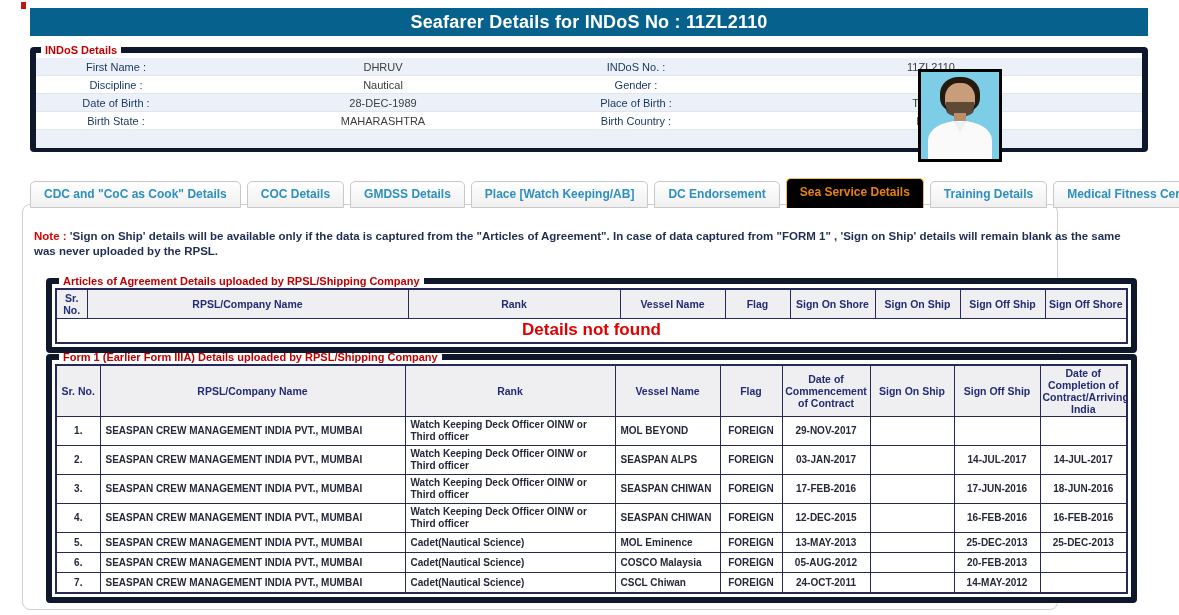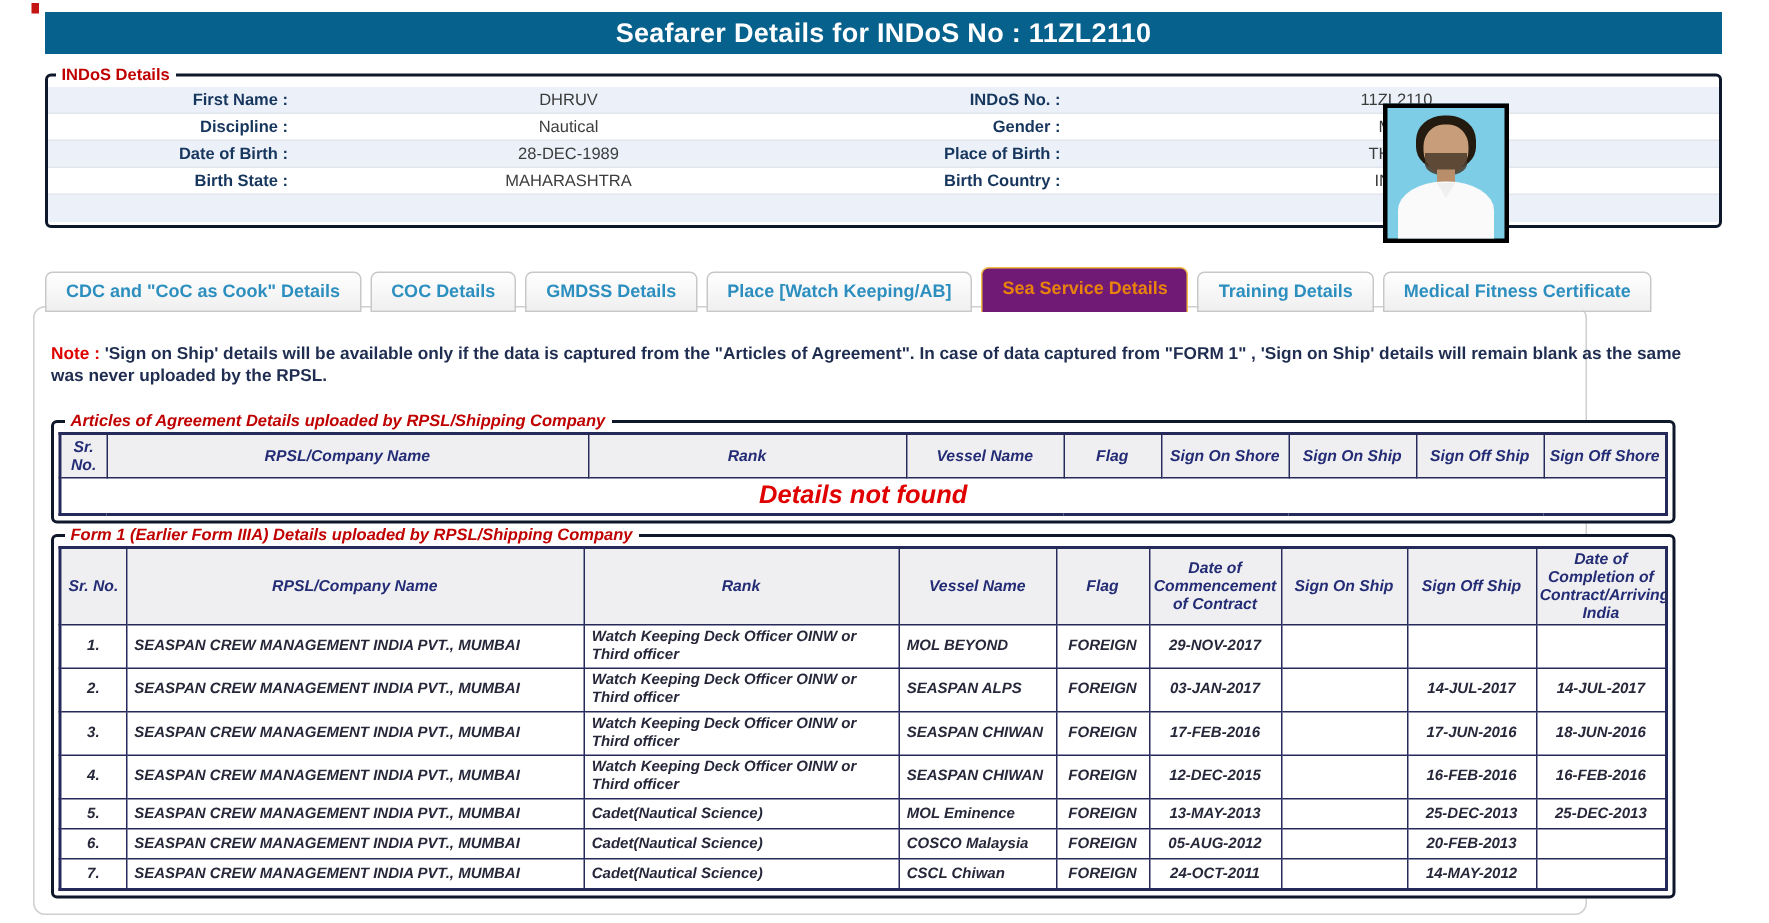--- a/index.html
+++ b/index.html
@@ -19,7 +19,7 @@
   }
 
   
-  fieldset { border:2px solid #0f172a; border-radius:4px; }
+  fieldset { border:6px solid #0f172a; border-radius:4px; }
   legend { color:#C00000; font-weight:bold; font-size:11px; padding:0 4px; margin-left:5px; white-space:nowrap; }
   .indos-fs { position:absolute; left:30px; top:44px; width:1118px; height:108px; background:#fff; }
   .drows { margin-top:2px; }

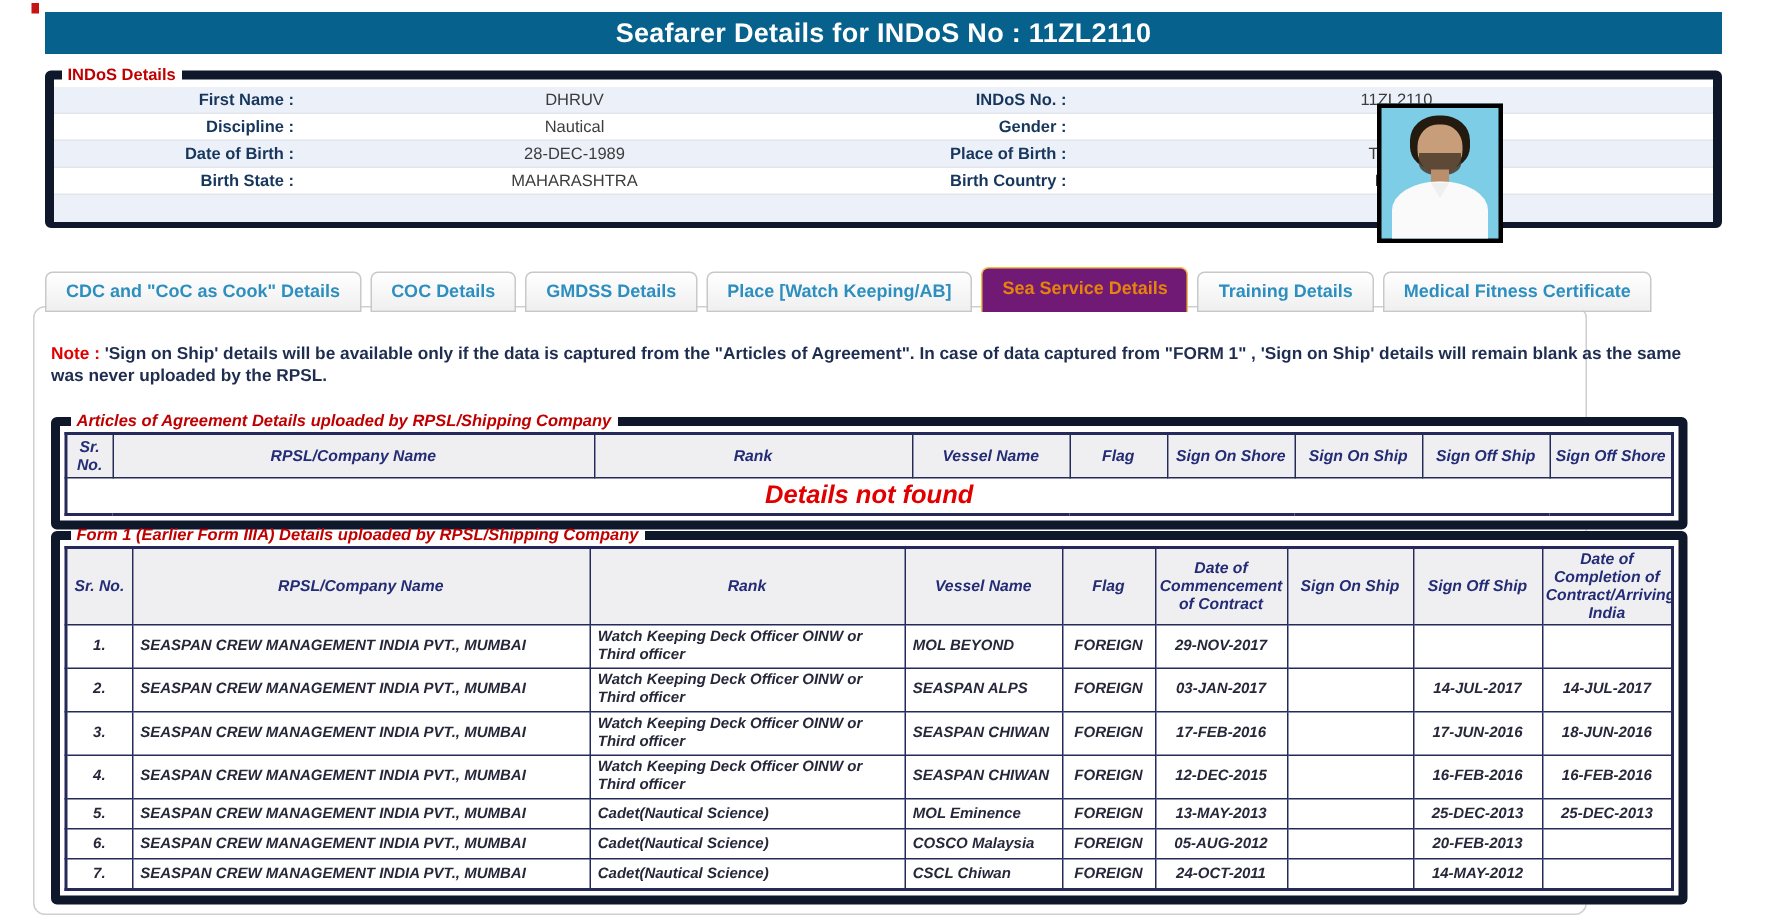--- a/index.html
+++ b/index.html
@@ -28,7 +28,7 @@
     height:18px; line-height:18px; font-size:11px; border-bottom:1px solid #e2e6ec;
   }
   .drow.alt { background:#ECF1F9; }
-  .dlabel { text-align:right; padding-right:5px; font-weight:bold; color:#17365D; white-space:nowrap; }
+  .dlabel { text-align:center; padding-right:5px; font-weight:normal; color:#17365D; white-space:nowrap; }
   .dvalue { text-align:center; padding-left:4px; color:#3C3C3C; white-space:nowrap; }
   .drow.empty { border-bottom:none; }
 

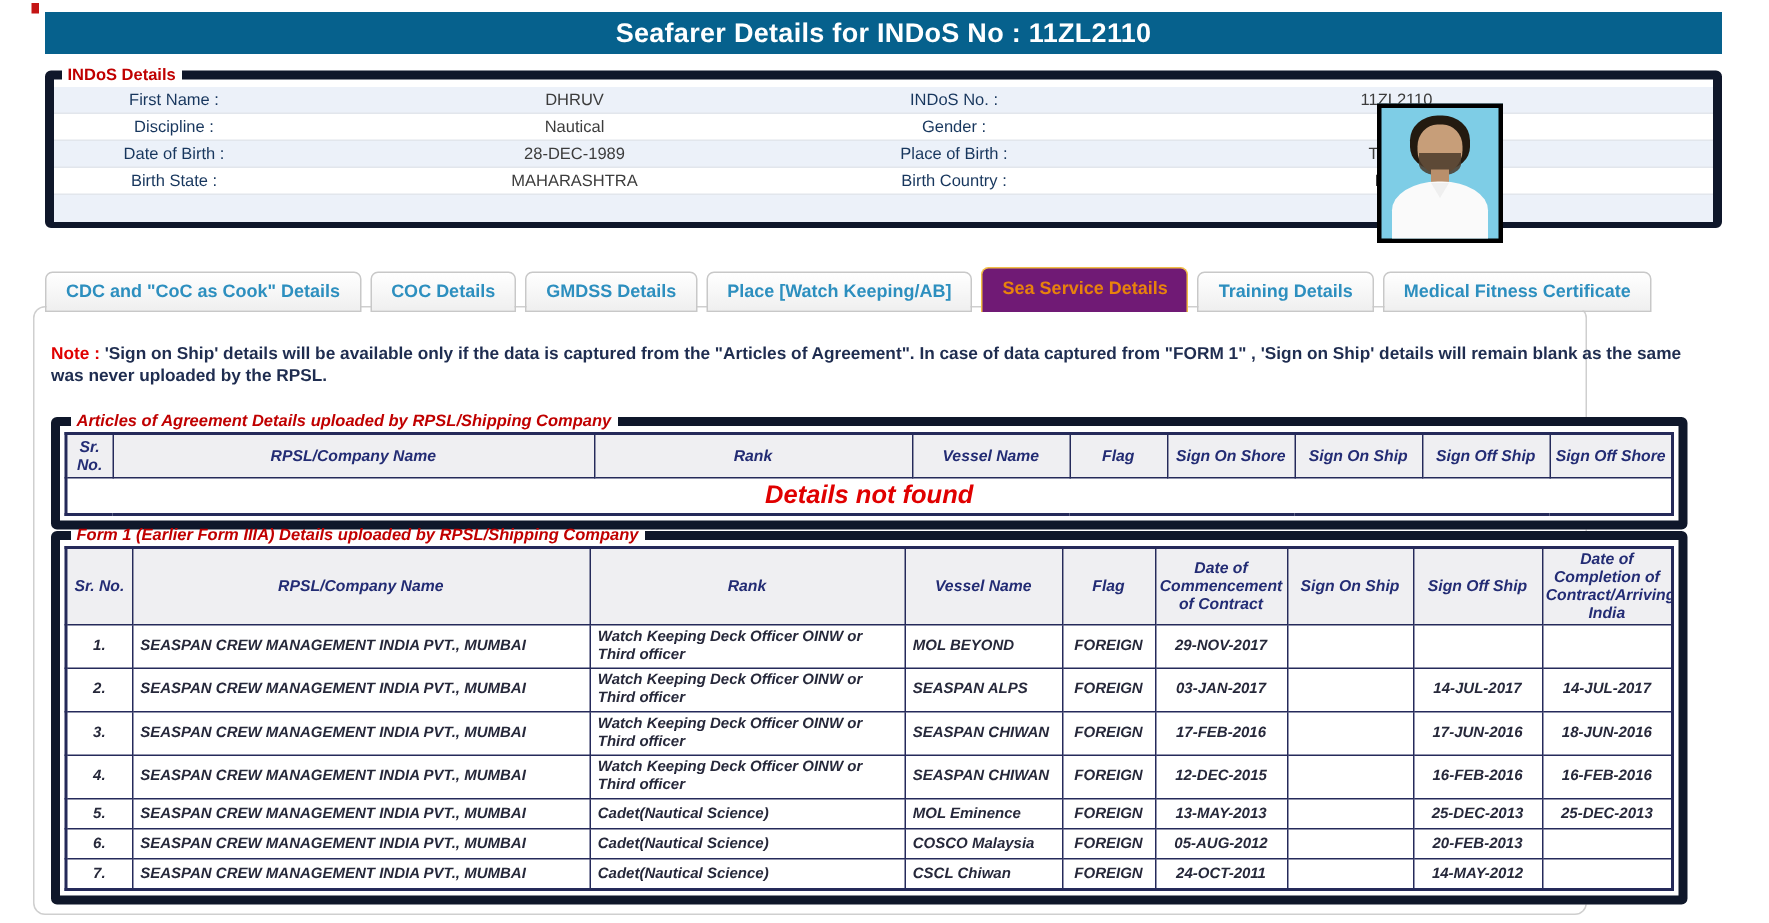--- a/index.html
+++ b/index.html
@@ -136,6 +136,7 @@
     <div class="tab">COC Details</div>
     <div class="tab">GMDSS Details</div>
     <div class="tab">Place [Watch Keeping/AB]</div>
+    <div class="tab">DC Endorsement</div>
     <div class="tab active">Sea Service Details</div>
     <div class="tab">Training Details</div>
     <div class="tab">Medical Fitness Certificate</div>

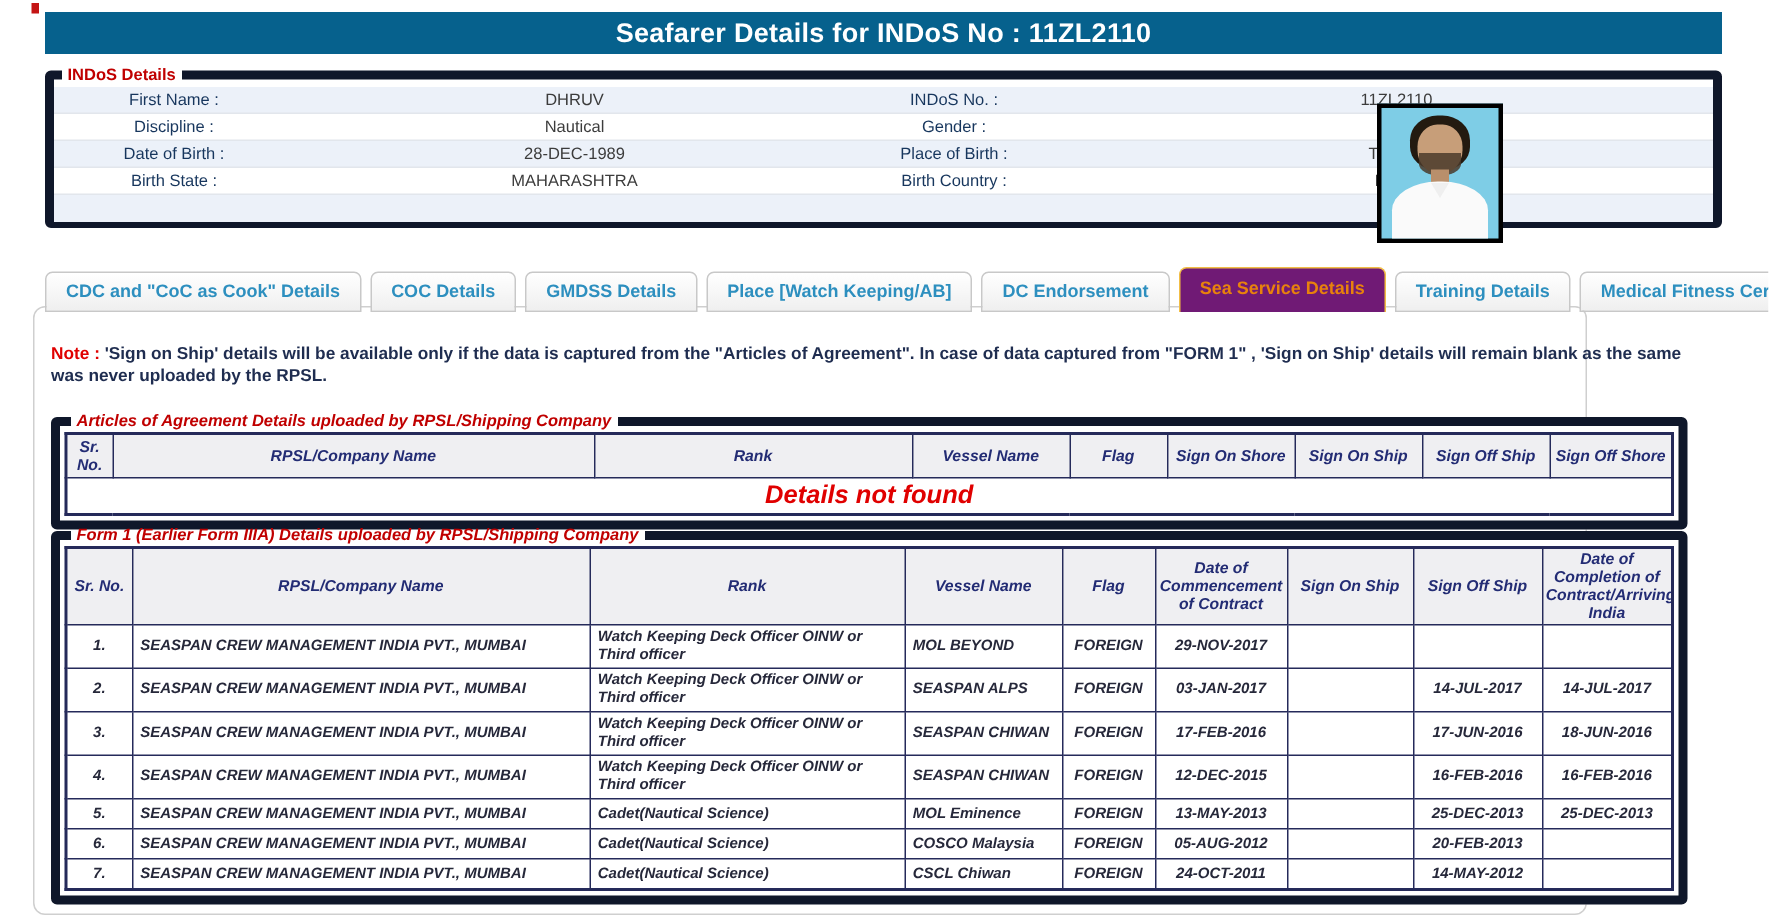--- a/index.html
+++ b/index.html
@@ -52,7 +52,7 @@
     border:1px solid #c8c8c8; border-radius:5px 5px 0 0; cursor:pointer; white-space:nowrap;
   }
   .tab.active {
-    color:#E8820C; border-color:#F2BE45; background:#701a75;
+    color:#E8820C; border-color:#F2BE45; background:#000000;
     height:30px; line-height:26px; border-bottom:none;
   }
 

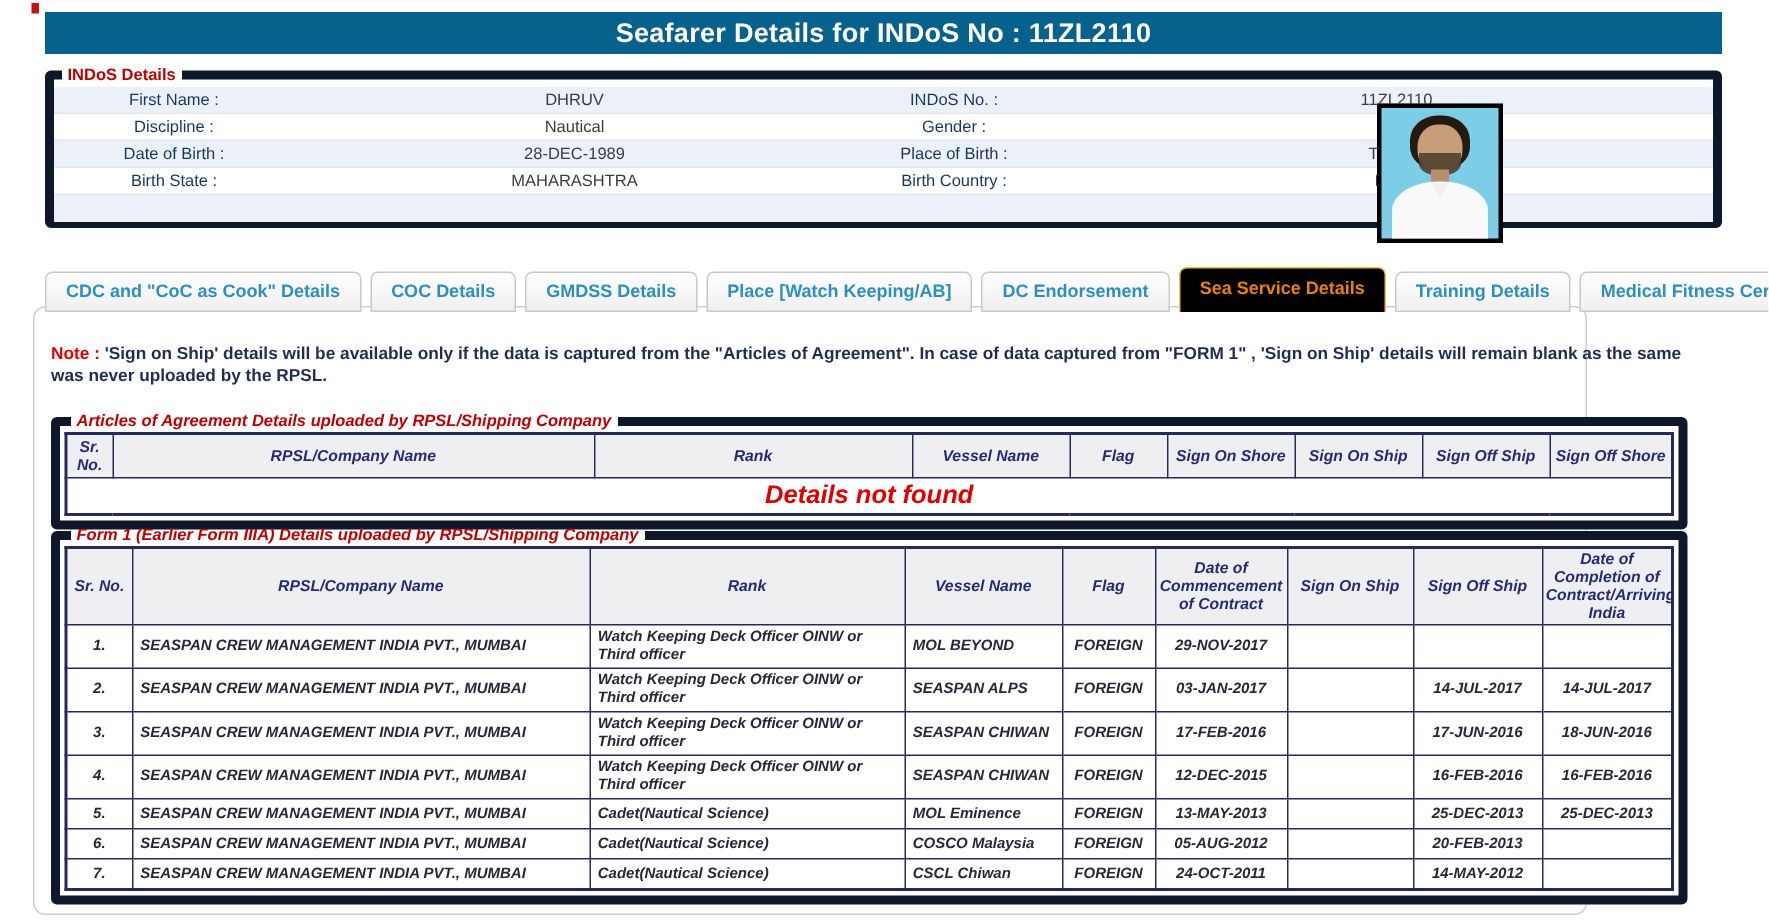--- a/index.html
+++ b/index.html
@@ -65,7 +65,7 @@
   .note { position:absolute; left:11px; top:24px; width:1092px; font-size:11.5px; font-weight:bold; color:#1F2D50; line-height:15px; }
   .note-prefix { color:#E00000; }
 
-  .table-fs { position:absolute; left:11px; width:1077px; background:#fff; padding:1px 2px 3px 2px;font-style:italic; }
+  .table-fs { position:absolute; left:23px; width:1077px; background:#fff; padding:1px 2px 3px 2px; }
   .fs-articles { top:70px; }
   .fs-form1 { top:146px; }
 

